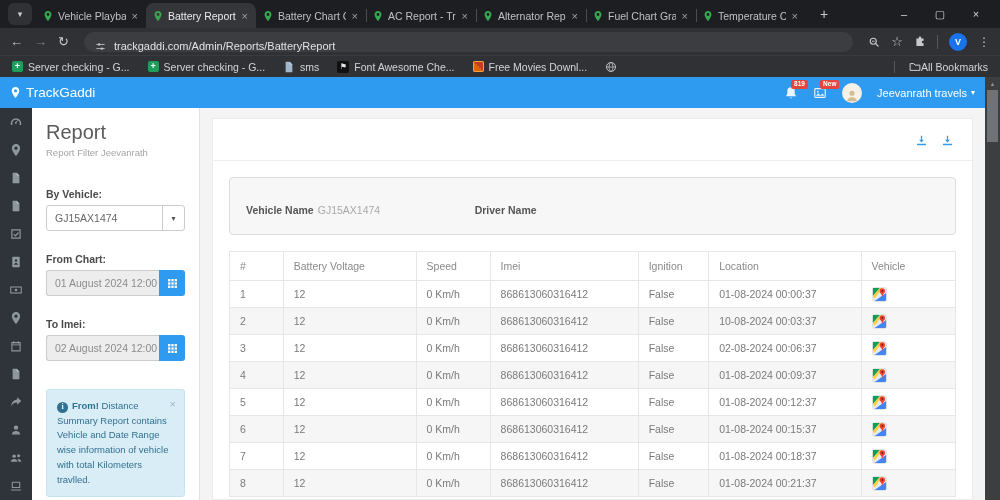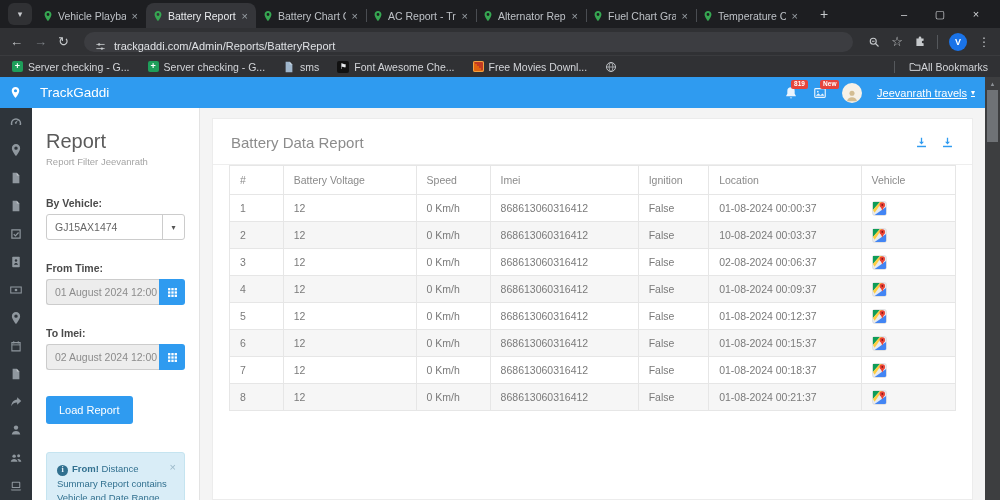--- a/index.html
+++ b/index.html
@@ -53,7 +53,7 @@
   
   .app { position:relative; height:423px; }
   .appheader { height:31px; background:var(--accent_blue,#2f9bf0); display:flex; align-items:center; padding:0 10px; margin-right:15px; }
-  .brand { display:flex; align-items:center; gap:19px; color:#fff; font-size:13.5px; }
+  .brand { display:flex; align-items:center; gap:5px; color:#fff; font-size:13.5px; }
   .brand svg { width:11px; height:13px; }
   .hright { margin-left:auto; display:flex; align-items:center; gap:15px; color:#fff; }
   .hic { position:relative; display:inline-flex; }

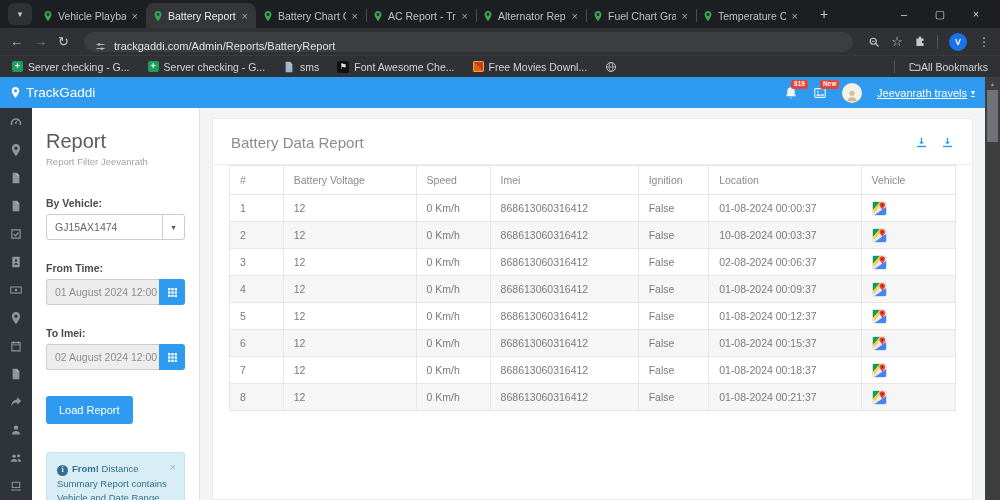--- a/index.html
+++ b/index.html
@@ -62,7 +62,7 @@
            font-weight:bold; padding:1.5px 3px; border-radius:2px; line-height:1; white-space:nowrap; }
   .havatar { width:20px; height:20px; border-radius:50%; background:#f6f1e7; display:flex; align-items:flex-end; justify-content:center; overflow:hidden; }
   .havatar svg { width:14px; height:14px; color:#d3bd92; }
-  .uname { font-size:11px; display:flex; align-items:center; gap:4px;text-decoration:underline; }
+  .uname { font-size:11px; display:flex; align-items:center; gap:4px; }
   .uname i { font-style:normal; font-size:8px; }
 
   .appbody { display:flex; height:392px; margin-right:15px; }

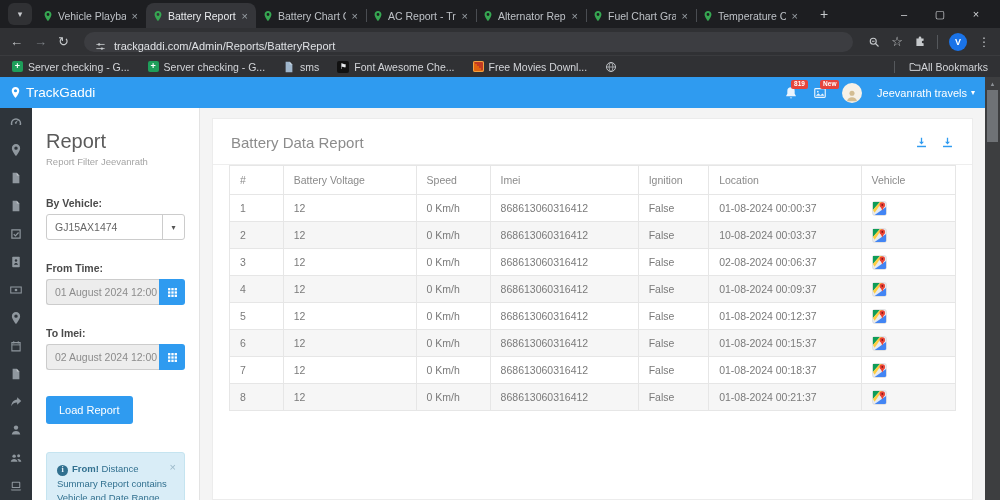--- a/index.html
+++ b/index.html
@@ -71,7 +71,7 @@
   .icn svg { width:12px; height:12px; }
 
   
-  .filter { width:168px; flex:0 0 auto; background:#fff; padding:14px 14px 0; border-right:1px solid #e3e3e3; }
+  .filter { width:168px; flex:0 0 auto; background:#fff; padding:5px 14px 0; border-right:1px solid #e3e3e3; }
   .ftitle { font-size:20px; color:#5a5a5a; margin-top:8px; }
   .fsub { font-size:9.5px; color:#a5a5a5; margin-top:3px; }
   .flabel { display:block; font-size:10.5px; font-weight:bold; color:#4a4a4a; margin:22px 0 5px; }

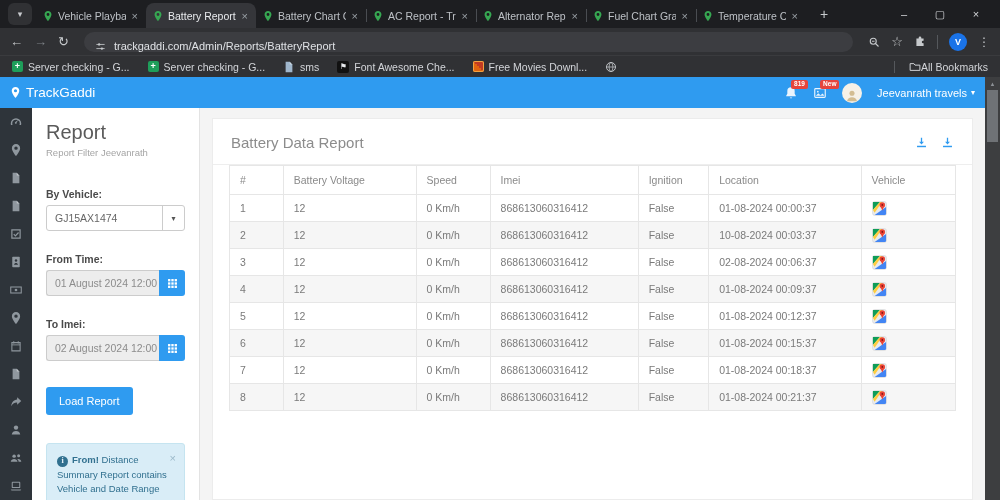--- a/index.html
+++ b/index.html
@@ -496,7 +496,6 @@
     <div class="main">
       <div class="card">
         <div class="chead">
-          <span class="ctitle">Battery Data Report</span>
           <span class="dl">
             <svg>
                 <use href="#i-download"></use>

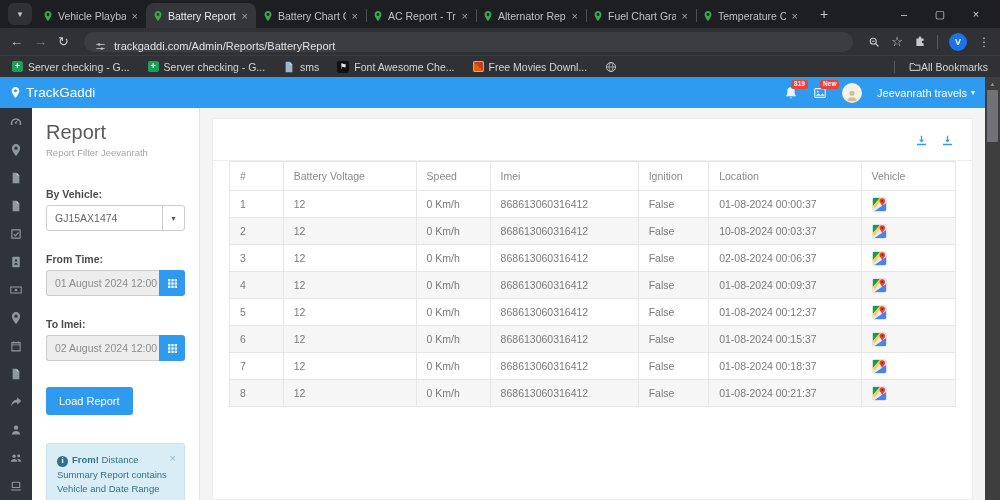--- a/index.html
+++ b/index.html
@@ -505,6 +505,14 @@
               </svg>
           </span>
         </div>
+        <div class="vpanel">
+          <div class="vcol1">
+            <b>Vehicle Name</b><span class="muted">GJ15AX1474</span>
+          </div>
+          <div>
+            <b>Driver Name</b><span class="muted"></span>
+          </div>
+        </div>
         <table class="rpt">
           <colgroup>
             <col style="width:7.4%">

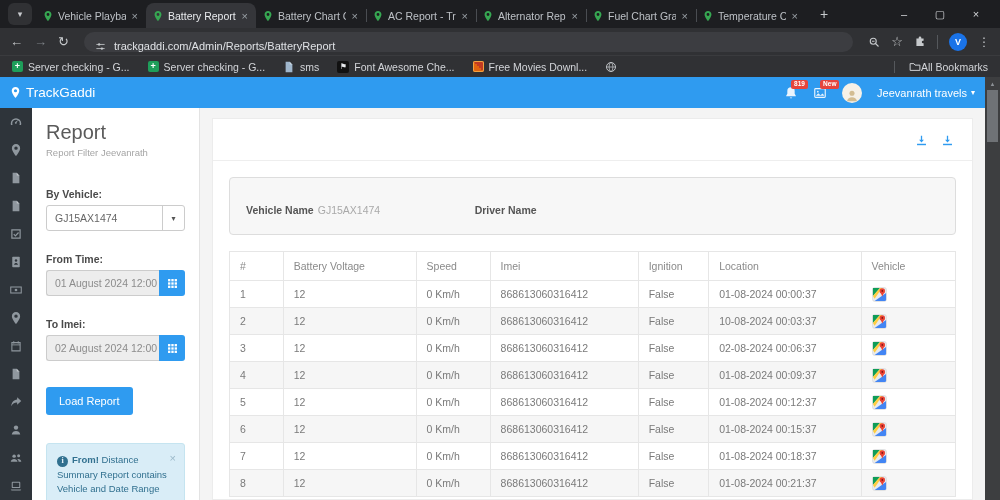--- a/index.html
+++ b/index.html
@@ -465,7 +465,7 @@
         <i class="caret">▾</i>
       </div>
 
-      <label class="flabel">From Time:</label>
+      <label class="flabel">From Chart:</label>
       <div class="igroup">
         <div class="ibox">01 August 2024 12:00 am</div>
         <div class="ibtn">

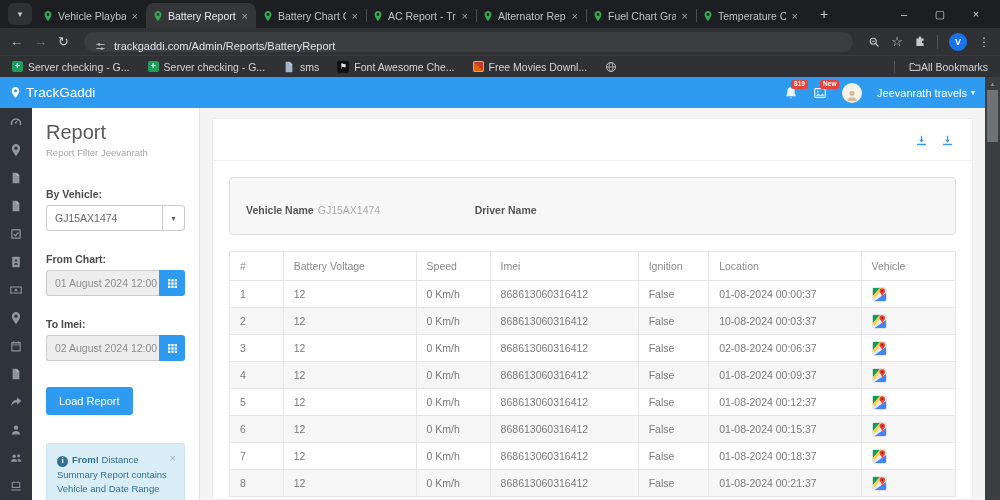--- a/index.html
+++ b/index.html
@@ -485,7 +485,6 @@
         </div>
       </div>
 
-      <div class="loadbtn">Load Report</div>
 
       <div class="infobox">
         <span class="iico">i</span><b>From!</b><span> Distance Summary Report contains Vehicle and Date Range wise information of vehicle with total Kilometers travlled.</span>

